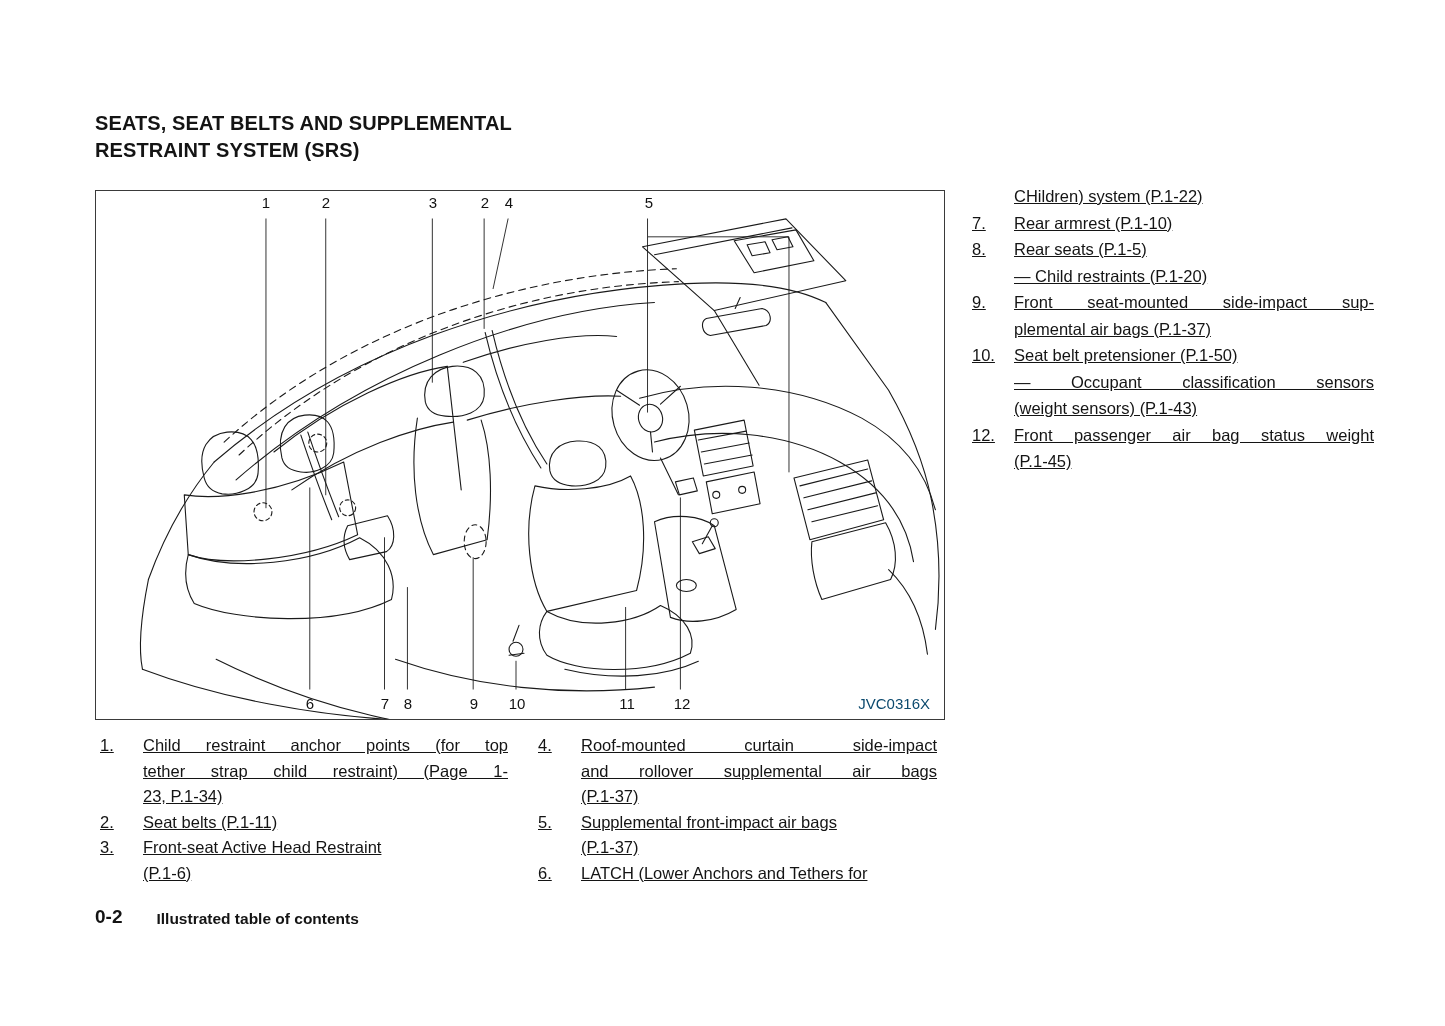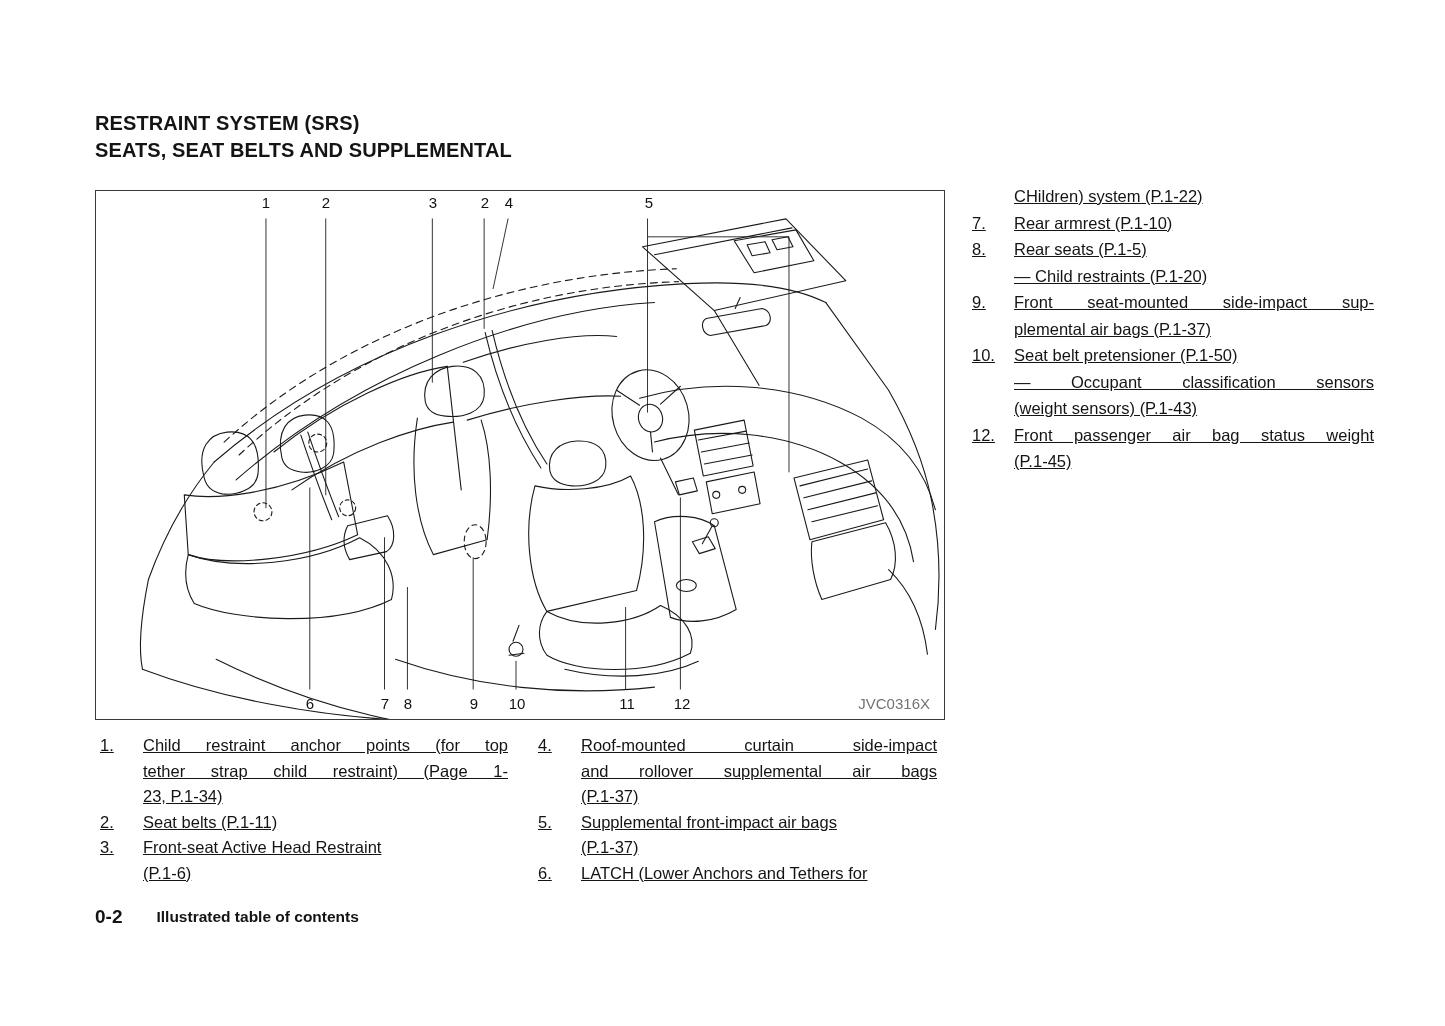--- a/index.html
+++ b/index.html
@@ -50,8 +50,8 @@
 <body>
 
 <div class="title">
+  <div>SEATS, SEAT BELTS AND SUPPLEMENTAL</div>
   <div>RESTRAINT SYSTEM (SRS)</div>
-  <div>SEATS, SEAT BELTS AND SUPPLEMENTAL</div>
 </div>
 
 <div class="figure">

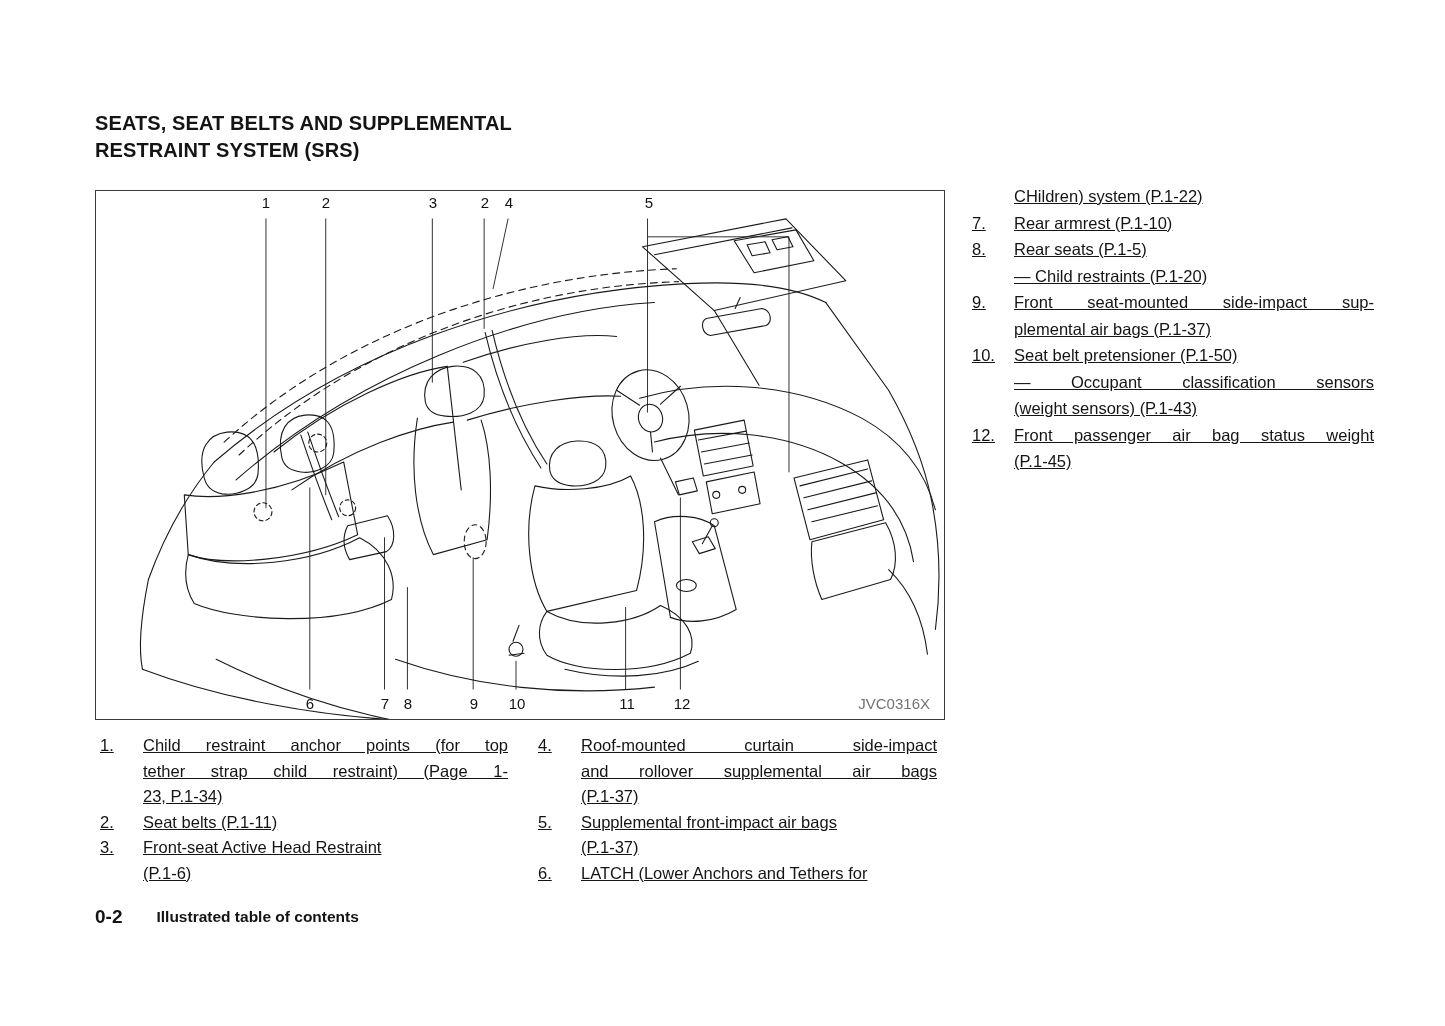--- a/index.html
+++ b/index.html
@@ -24,7 +24,7 @@
     position:absolute; transform:translateX(-50%);
     font-size:15px; color:#111; line-height:1;
   }
-  .fig-code { position:absolute; right:14px; bottom:7px; font-size:15px; color:#737373; }
+  .fig-code { position:absolute; right:14px; bottom:7px; font-size:15px; color:#0c4a6e; }
   .right-col {
     position:absolute; left:972px; top:183px; width:402px;
     font-size:16.5px; line-height:26.5px;

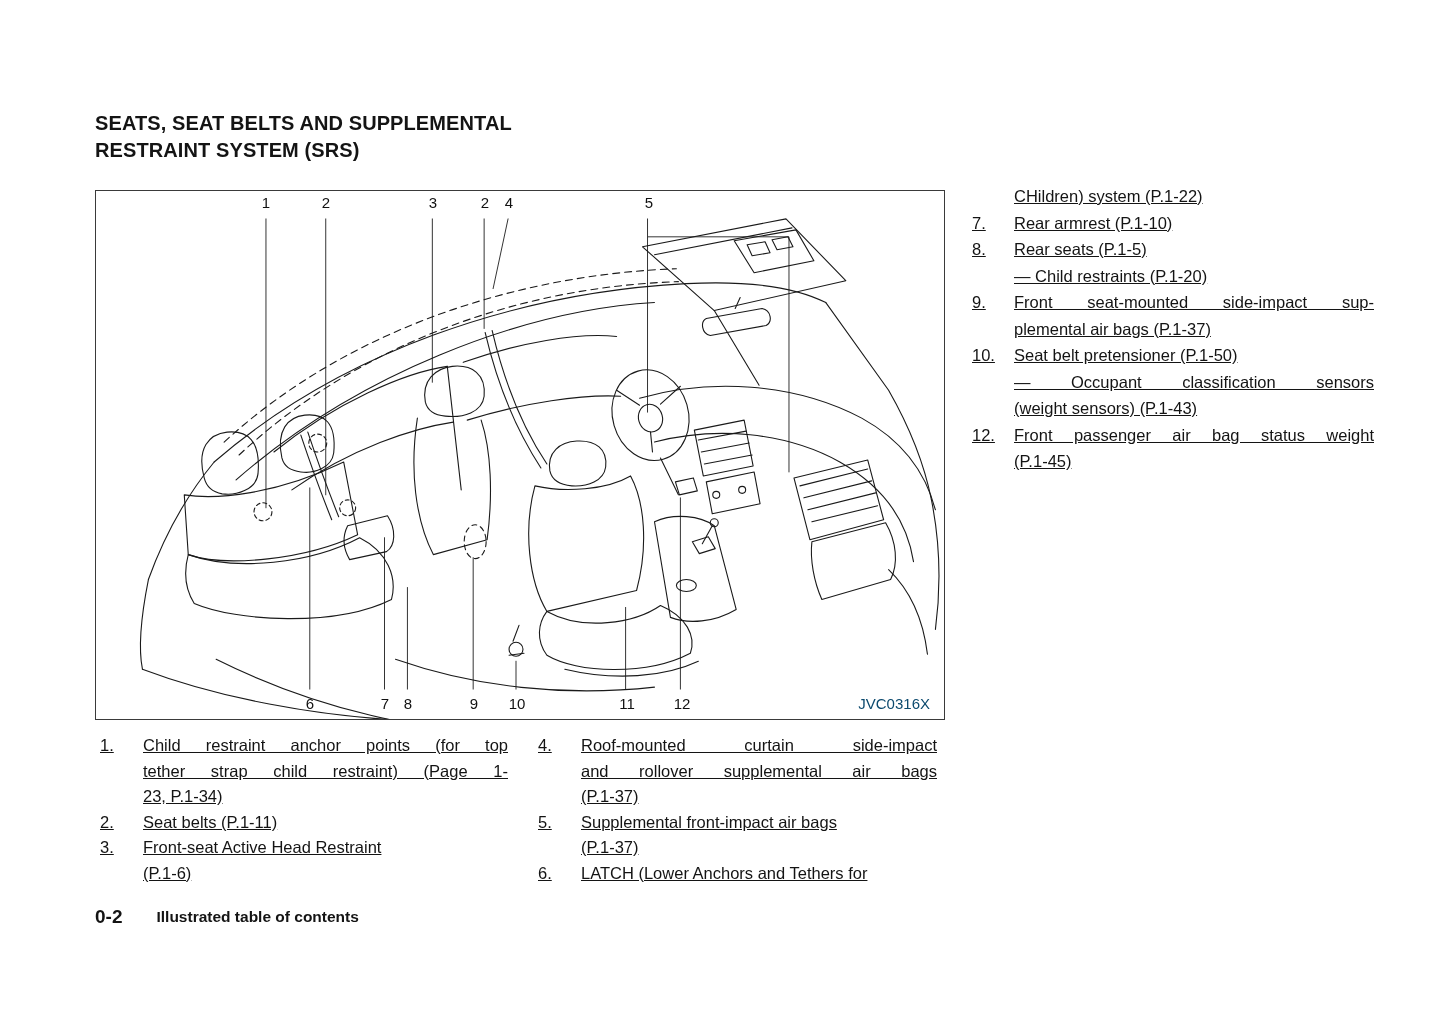--- a/index.html
+++ b/index.html
@@ -42,7 +42,7 @@
   .txt { flex:1; }
   .line { display:block; }
   .j { text-align:justify; text-align-last:justify; }
-  .footer { position:absolute; left:95px; top:906px; display:flex; align-items:center; }
+  .footer { position:absolute; left:95px; top:906px; display:flex; align-items:flex-end; }
   .page-num { font-size:19px; font-weight:700; }
   .footer-label { font-size:15.5px; font-weight:700; margin-left:34px; }
 </style>

